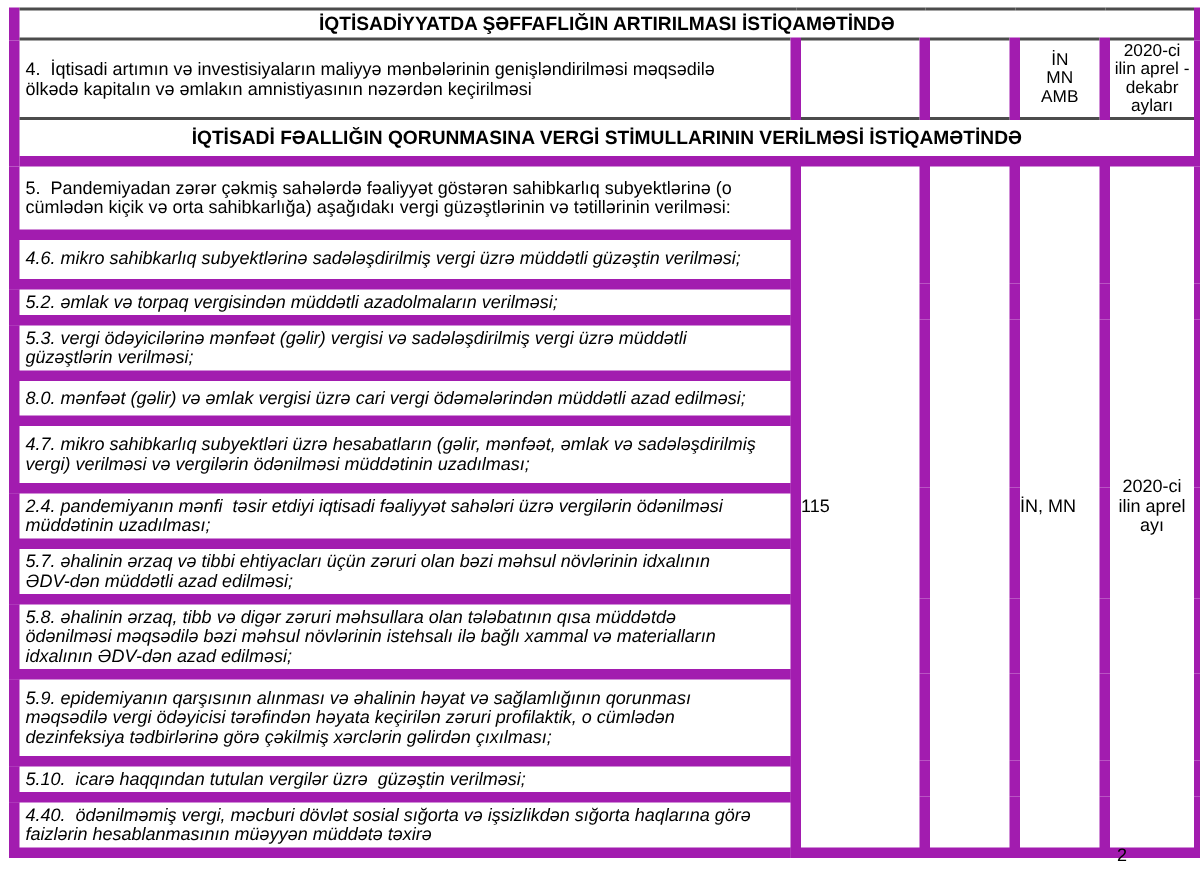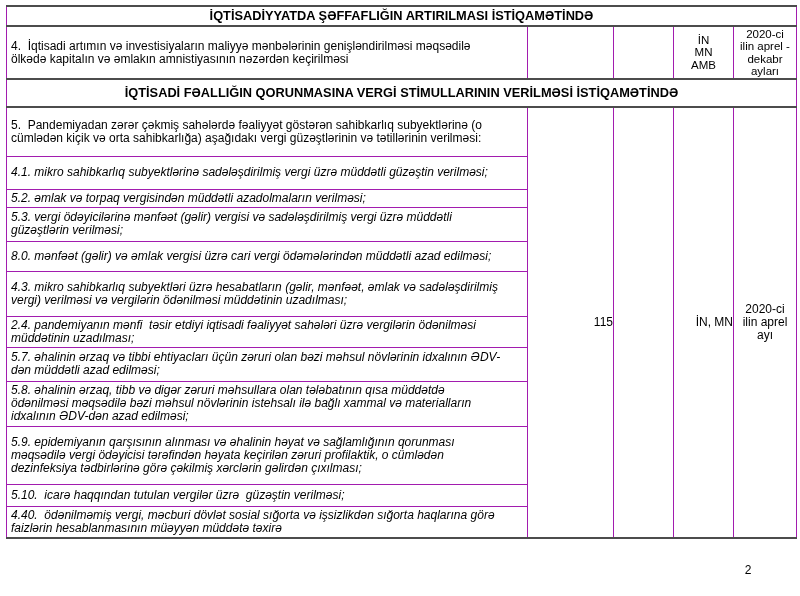--- a/index.html
+++ b/index.html
@@ -16,7 +16,7 @@
     border-left:1px solid #8f8f8f;border-right:1px solid #8f8f8f;
   }
   td{
-    border:1px solid #a21caf;
+    border:7px solid #a21caf;
     font-size:12px;line-height:13px;vertical-align:middle;
     overflow:hidden;padding:0;
   }

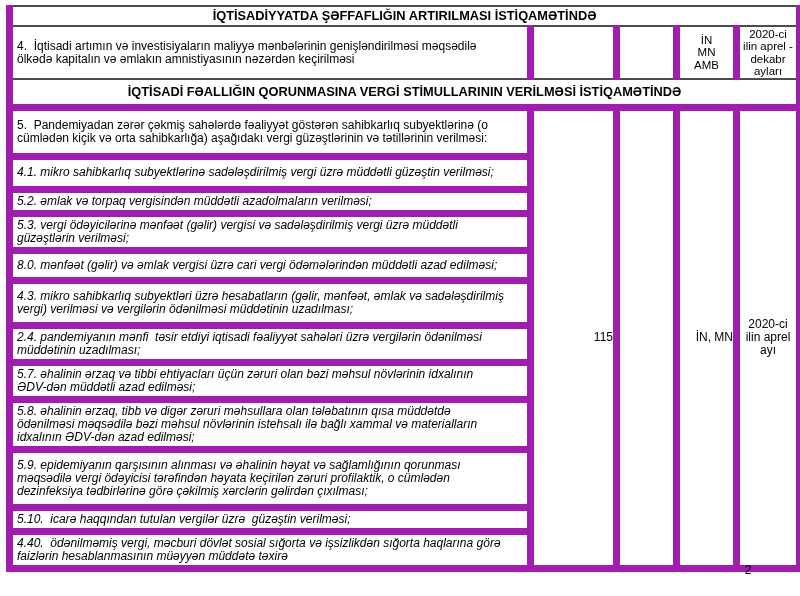--- a/index.html
+++ b/index.html
@@ -84,7 +84,7 @@
     </tr>
 
     <tr class="sub" style="height:33px">
-      <td class="txt">4.1. mikro sahibkarlıq subyektlərinə sadələşdirilmiş vergi üzrə müddətli güzəştin verilməsi;</td>
+      <td class="txt">4.6. mikro sahibkarlıq subyektlərinə sadələşdirilmiş vergi üzrə müddətli güzəştin verilməsi;</td>
     </tr>
     <tr class="sub" style="height:17px">
       <td class="txt">5.2. əmlak və torpaq vergisindən müddətli azadolmaların verilməsi;</td>

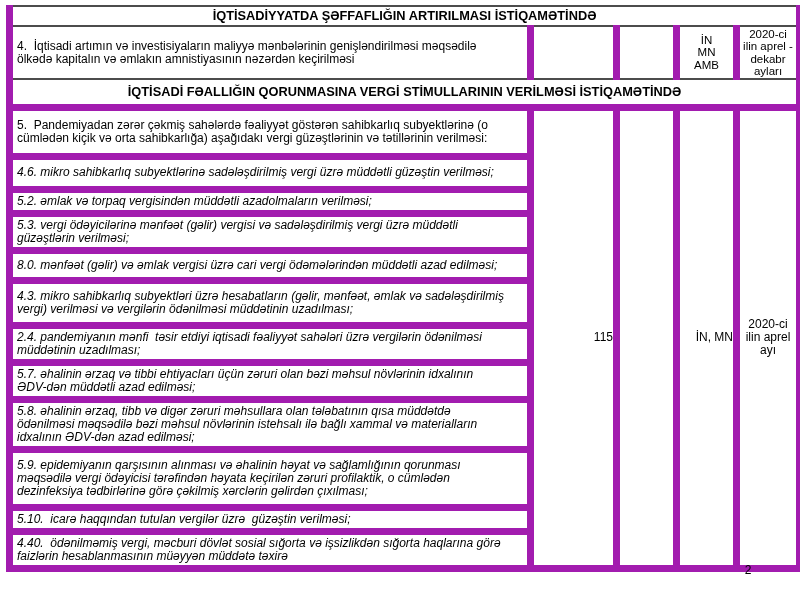--- a/index.html
+++ b/index.html
@@ -96,7 +96,7 @@
       <td class="txt">8.0. mənfəət (gəlir) və əmlak vergisi üzrə cari vergi ödəmələrindən müddətli azad edilməsi;</td>
     </tr>
     <tr class="sub" style="height:45px">
-      <td class="txt">4.3. mikro sahibkarlıq subyektləri üzrə hesabatların (gəlir, mənfəət, əmlak və sadələşdirilmiş vergi) verilməsi və vergilərin ödənilməsi müddətinin uzadılması;</td>
+      <td class="txt">4.7. mikro sahibkarlıq subyektləri üzrə hesabatların (gəlir, mənfəət, əmlak və sadələşdirilmiş vergi) verilməsi və vergilərin ödənilməsi müddətinin uzadılması;</td>
     </tr>
     <tr class="sub" style="height:31px">
       <td class="txt">2.4. pandemiyanın mənfi  təsir etdiyi iqtisadi fəaliyyət sahələri üzrə vergilərin ödənilməsi müddətinin uzadılması;</td>

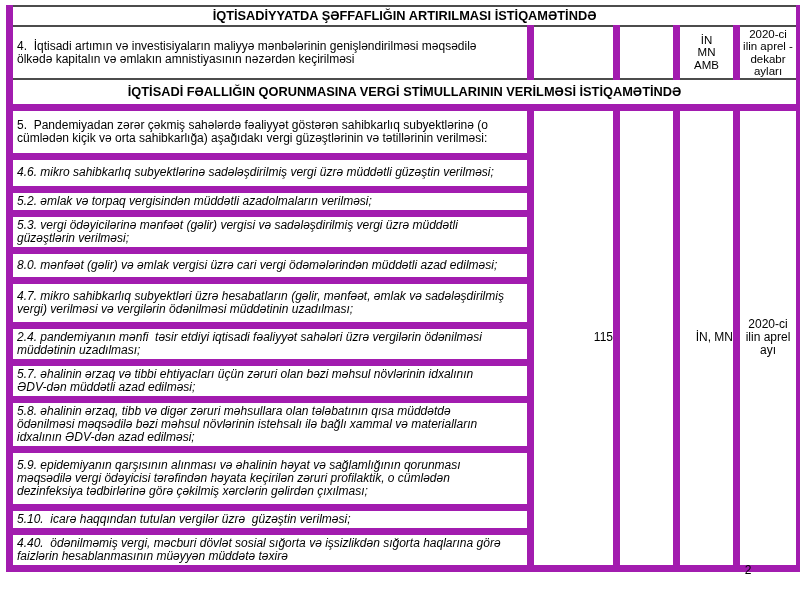--- a/index.html
+++ b/index.html
@@ -29,7 +29,7 @@
   td.txt{
     text-align:left;padding:2px 22px 2px 4px;white-space:pre-wrap;margin-left:16px;
   }
-  td.c{text-align:right;}
+  td.c{text-align:left;}
   td.pre{white-space:pre-line;text-align:center;}
   td.small{font-size:11.5px;line-height:12.5px;}
   tr.sub td{font-style:italic;}

